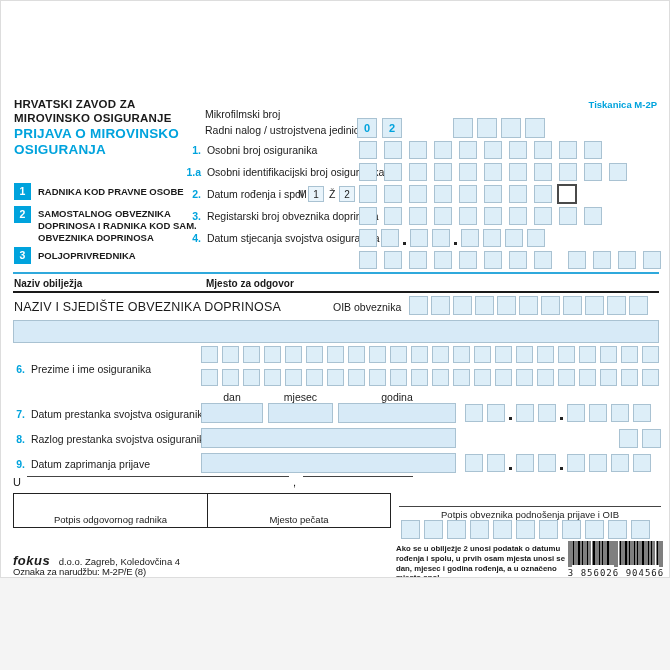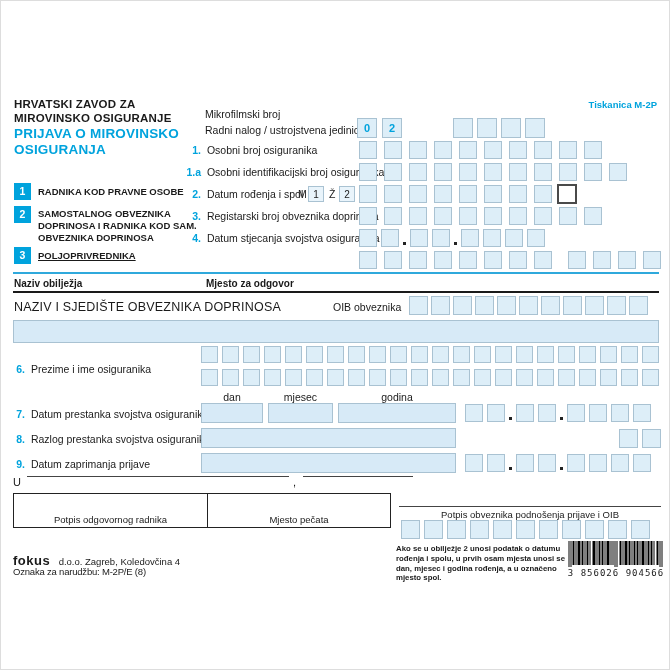--- a/index.html
+++ b/index.html
@@ -5,7 +5,7 @@
   * { margin:0; padding:0; box-sizing:border-box; }
   html,body { background:#f4f4f4; }
   body { font-family:"Liberation Sans", sans-serif; color:#1a1a1a; }
-  .page { position:relative; width:670px; height:670px; background:#fff;
+  .page { position:relative; width:670px; height:578px; background:#fff;
           border:1px solid #ddd; margin:0 auto; overflow:hidden; }
   .abs { position:absolute; }
 

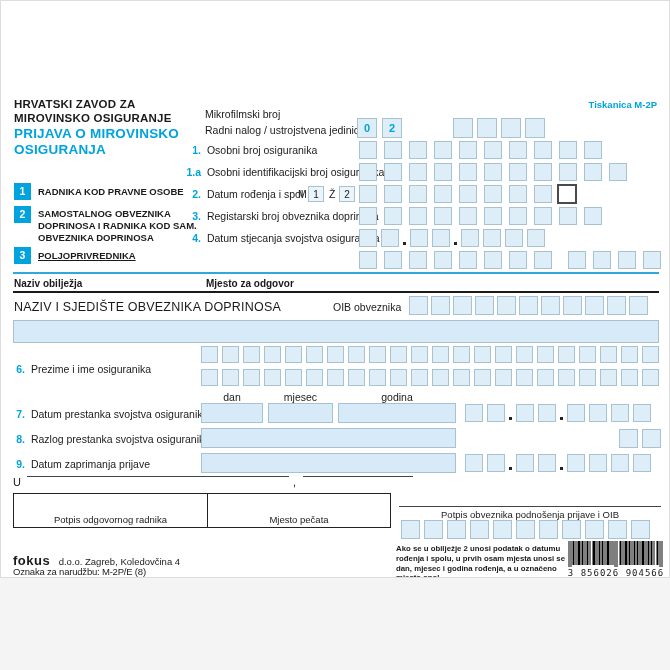--- a/index.html
+++ b/index.html
@@ -203,7 +203,7 @@
   <div class="abs sblabel" style="left:37px; top:207px; width:160px;">SAMOSTALNOG OBVEZNIKA DOPRINOSA I RADNIKA KOD SAM. OBVEZNIKA DOPRINOSA</div>
 
   <div class="abs badge" style="left:13px; top:246px;">3</div>
-  <div class="abs sblabel" style="left:37px; top:249px; width:162px;text-decoration:underline;">POLJOPRIVREDNIKA</div>
+  <div class="abs sblabel" style="left:37px; top:249px; width:162px;">POLJOPRIVREDNIKA</div>
 
   <div class="abs rule-cyan" style="left:12px; width:646px; top:271px;"></div>
   <div class="abs colhead" style="left:13px; top:277px;">Naziv obilježja</div>

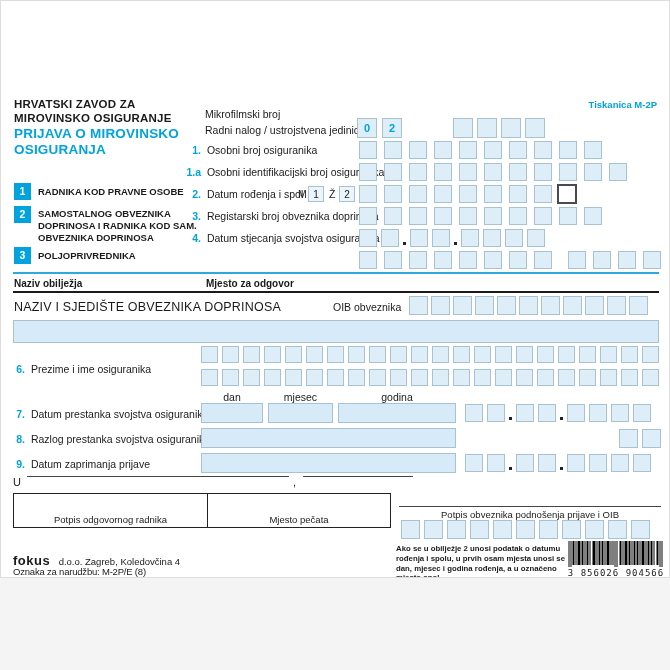--- a/index.html
+++ b/index.html
@@ -53,7 +53,7 @@
   .office-div { position:absolute; left:193px; top:0; bottom:0; border-left:1.5px solid #222; }
   .office-lbl { position:absolute; bottom:2px; font-size:9.5px; text-align:center; }
 
-  .logo { font-size:13px; font-weight:bold; letter-spacing:.5px; }
+  .logo { font-size:13px; font-weight:bold; letter-spacing:.5px;font-style:italic; }
   .mono { font-family:"DejaVu Sans Mono", monospace; }
 </style>
 </head>

